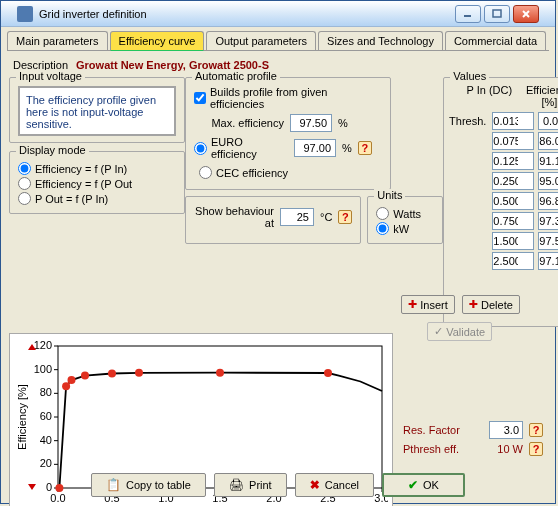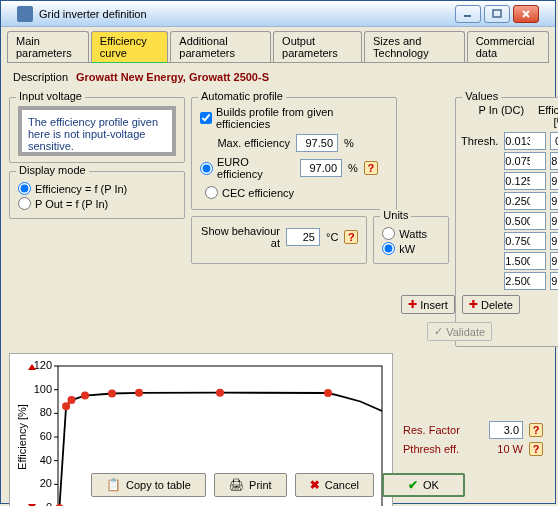--- a/index.html
+++ b/index.html
@@ -84,7 +84,6 @@
   <div class="tabs">
     <div class="tab">Main parameters</div>
     <div class="tab active">Efficiency curve</div>
-    <div class="tab">Additional parameters</div>
     <div class="tab">Output parameters</div>
     <div class="tab">Sizes and Technology</div>
     <div class="tab">Commercial data</div>

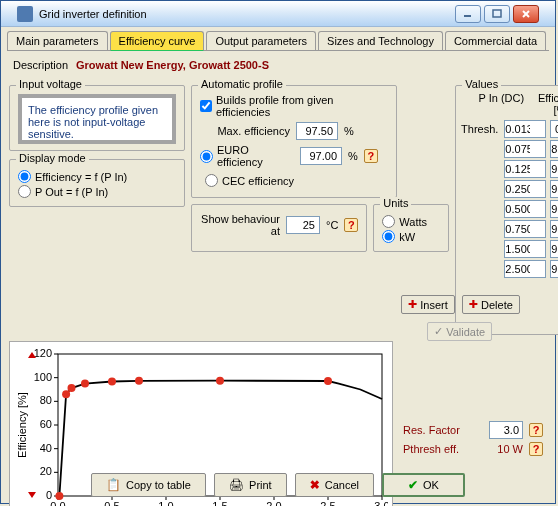--- a/index.html
+++ b/index.html
@@ -17,7 +17,7 @@
 .body{padding:6px 8px}
 .desc{color:#000;margin:2px 0 2px 4px}
 .desc-val{color:#880000;font-weight:bold;margin-left:6px}
-.row1{display:flex;gap:6px;margin-top:12px}
+.row1{display:flex;margin-top:4px}
 .group{border:1px solid #a9a9a9;border-radius:2px;padding:8px 8px 6px 8px;position:relative;background:#ece9d8}
 .group>.gt{position:absolute;top:-8px;left:6px;background:#ece9d8;padding:0 3px;color:#000}
 .inputvolt{width:176px;height:66px}

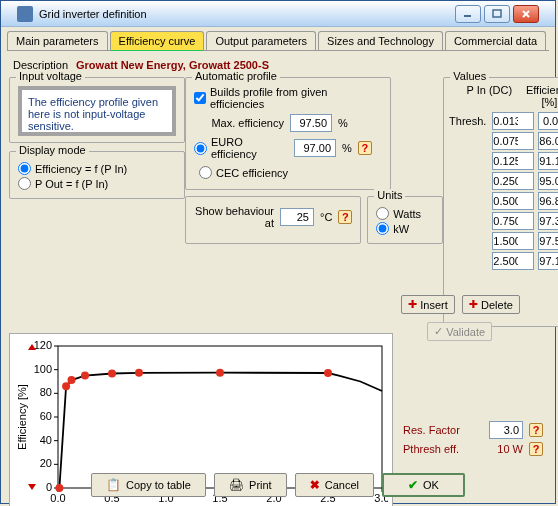--- a/index.html
+++ b/index.html
@@ -21,7 +21,7 @@
 .group{border:1px solid #a9a9a9;border-radius:2px;padding:8px 8px 6px 8px;position:relative;background:#ece9d8}
 .group>.gt{position:absolute;top:-8px;left:6px;background:#ece9d8;padding:0 3px;color:#000}
 .inputvolt{width:176px;height:66px}
-.ivbox{border:4px solid #a3a3a3;background:#fff;padding:6px;color:#1a3c7d;height:100%}
+.ivbox{border:2px solid #a3a3a3;background:#fff;padding:6px;color:#1a3c7d;height:100%}
 .autoprof{width:206px}
 .chk{display:flex;align-items:center;gap:4px;color:#000;margin-bottom:4px}
 .chk input{width:12px;height:12px}

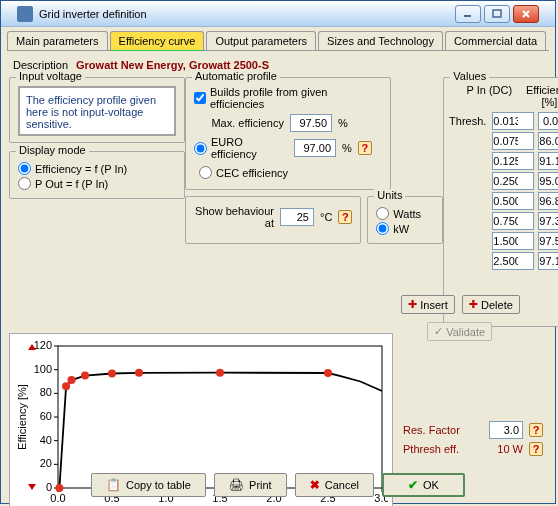--- a/index.html
+++ b/index.html
@@ -111,6 +111,10 @@
               </label>
             <label class="rad">
                 <input type="radio" name="dm" style="">
+                <span>Efficiency = f (P Out</span>
+              </label>
+            <label class="rad">
+                <input type="radio" name="dm" style="">
                 <span>P Out      = f (P In)</span>
               </label>
           </div>

